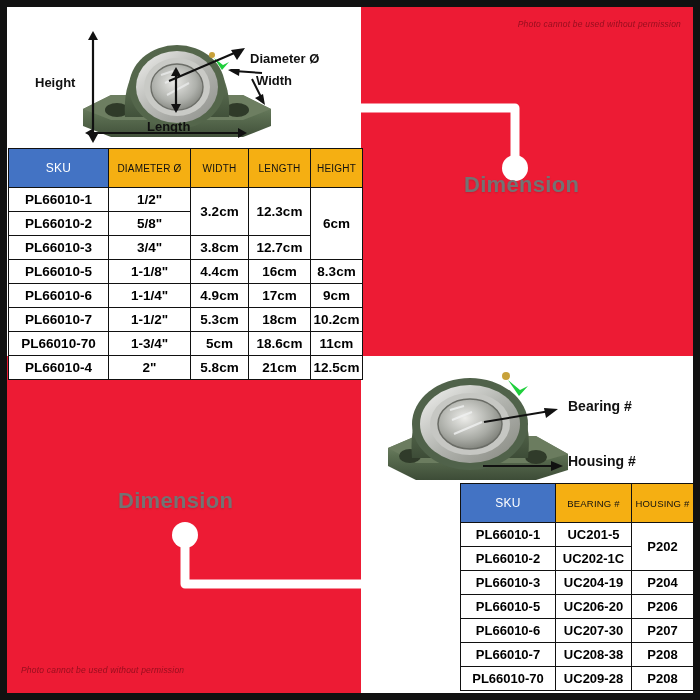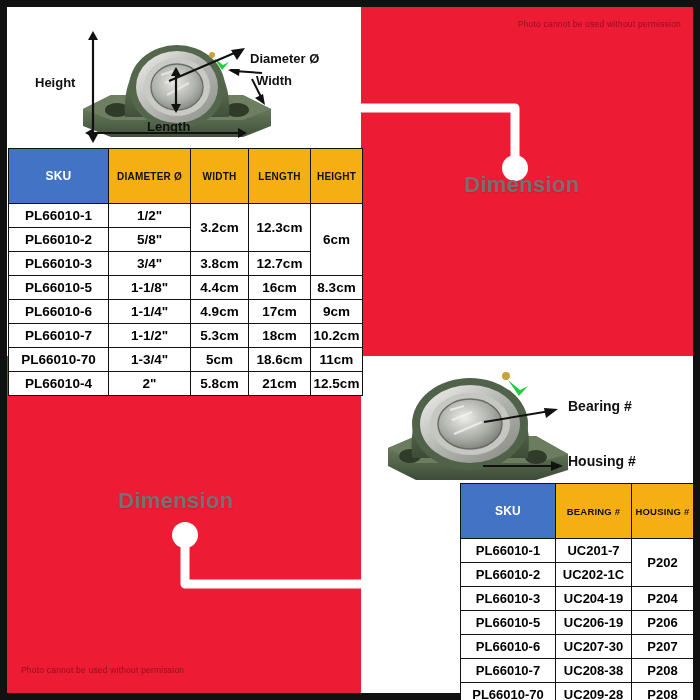--- a/index.html
+++ b/index.html
@@ -13,7 +13,7 @@
   #panel-bl{left:0;top:356px;width:361px;height:344px;background:#ED1B34;border-left:7px solid #111;border-bottom:7px solid #111;}
   #panel-br{left:361px;top:356px;width:339px;height:344px;background:#fff;border-right:7px solid #111;border-bottom:7px solid #111;}
 
-  .watermark{position:absolute;font-size:8.5px;color:#8d0d1c;letter-spacing:.2px;white-space:nowrap;opacity:.92;}
+  .watermark{position:absolute;font-style:italic;font-size:8.5px;color:#8d0d1c;letter-spacing:.2px;white-space:nowrap;opacity:.92;}
   #wm-tr{right:12px;top:12px;}
   #wm-bl{left:14px;bottom:18px;}
 

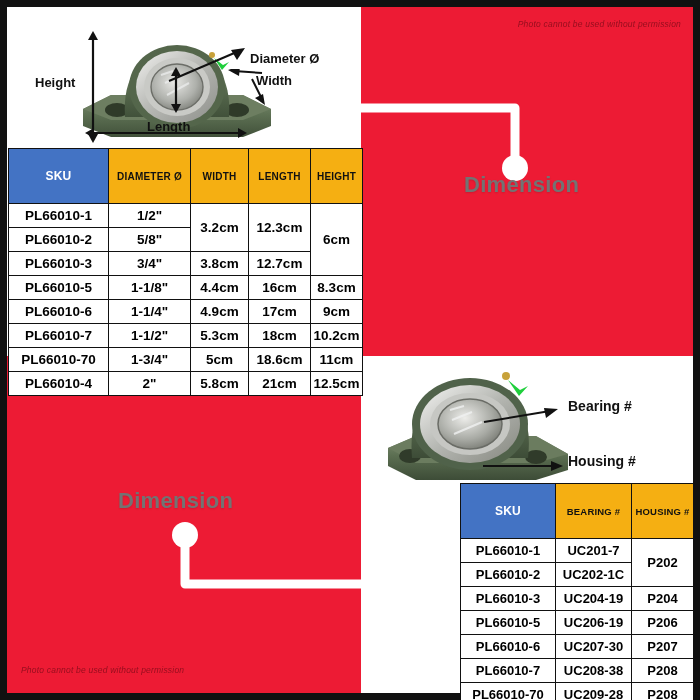--- a/index.html
+++ b/index.html
@@ -30,7 +30,7 @@
   
   table{border-collapse:collapse;position:absolute;background:#fff;table-layout:fixed;}
   table, td, th{border:1.6px solid #111;}
-  th{font-size:10px;font-weight:bold;letter-spacing:.2px;padding:20px 2px;text-align:center;}
+  th{font-size:10px;font-weight:normal;letter-spacing:.2px;padding:12px 2px;text-align:center;}
   td{font-size:13.5px;font-weight:bold;color:#000000;text-align:center;padding:0 2px;background:#fff;}
   th.sku{background:#4373C4;color:#fff;font-size:12px;}
   th.gold{background:#F5AF12;color:#111;}

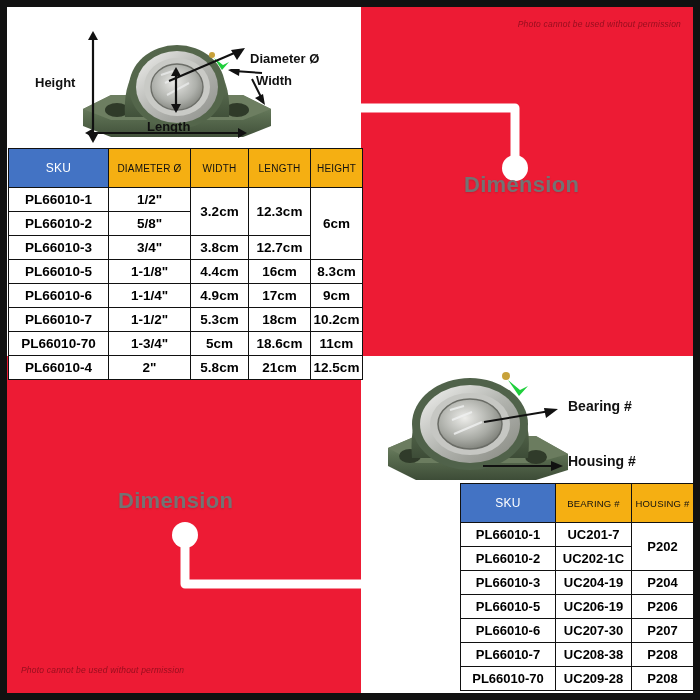--- a/index.html
+++ b/index.html
@@ -274,7 +274,7 @@
     <tbody>
       <tr>
         <td>PL66010-1</td>
-        <td>UC201-7</td>
+        <td>UC201-5</td>
         <td rowspan="2">P202</td>
       </tr>
       <tr>

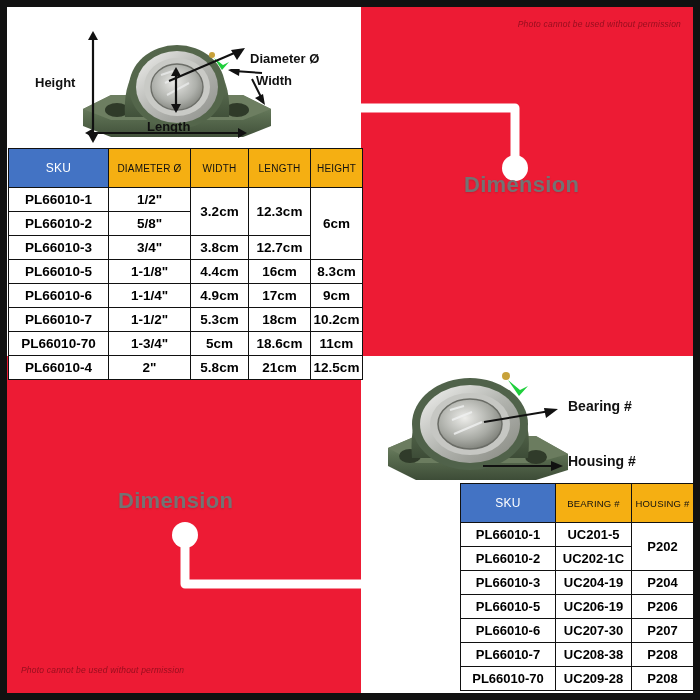--- a/index.html
+++ b/index.html
@@ -288,7 +288,7 @@
       </tr>
       <tr>
         <td>PL66010-5</td>
-        <td>UC206-19</td>
+        <td>UC206-20</td>
         <td>P206</td>
       </tr>
       <tr>

